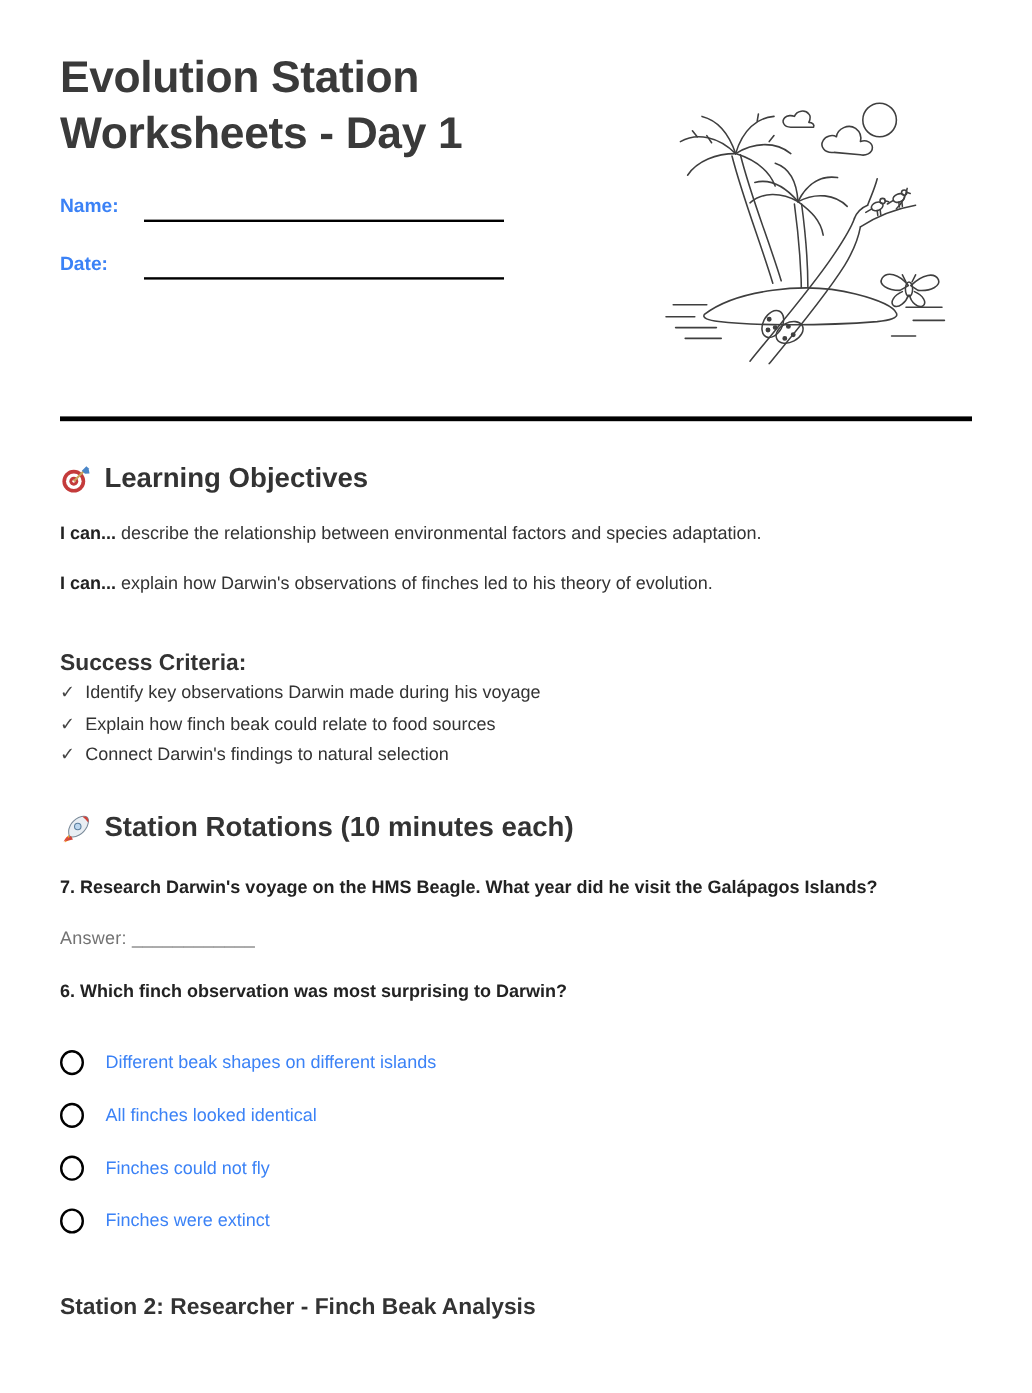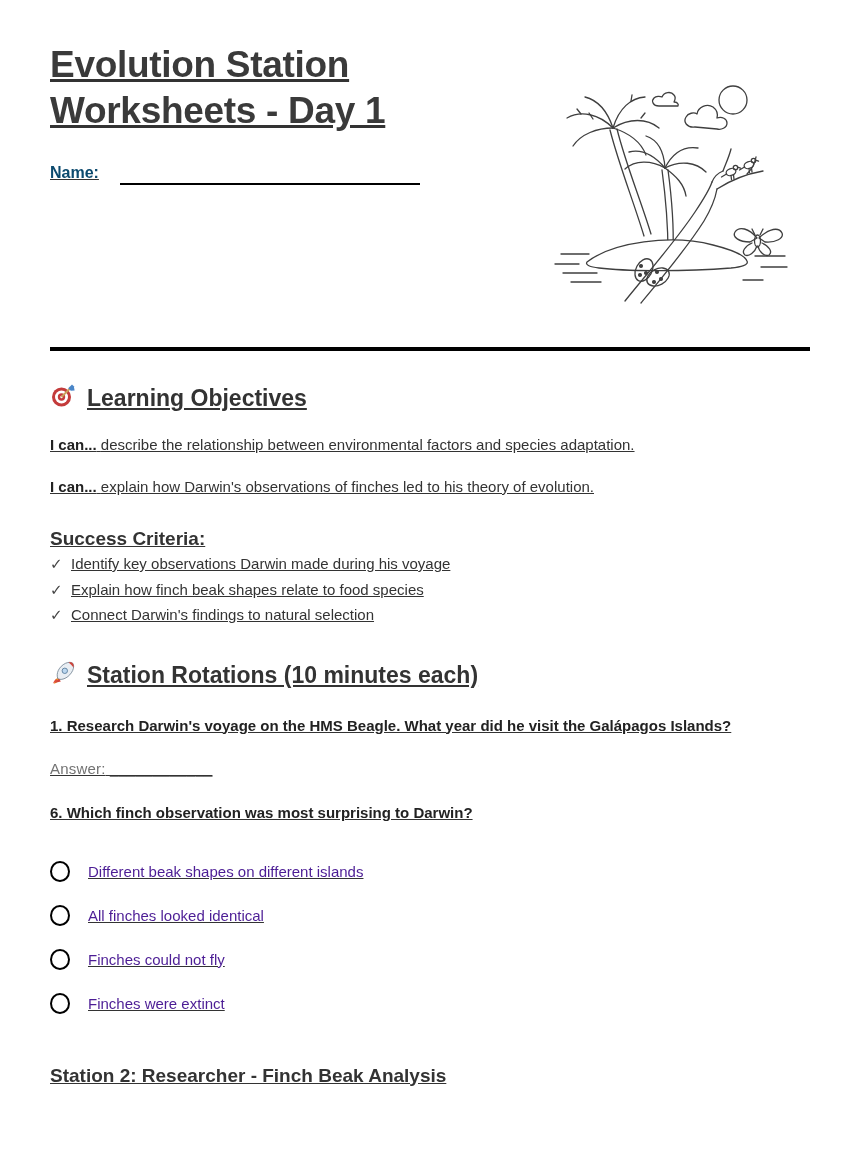--- a/index.html
+++ b/index.html
@@ -9,7 +9,7 @@
     font-family: "Liberation Sans", "DejaVu Sans", sans-serif;
     color: #333333;
   }
-  .page { width: 860px; height: 956px; padding: 42px 50px 0 50px; background: #fff; text-decoration: underline; }
+  .page { width: 860px; height: 956px; padding: 42px 50px 0 50px; background: #fff; }
 
   
   .header { display: flex; justify-content: space-between; align-items: flex-start; }

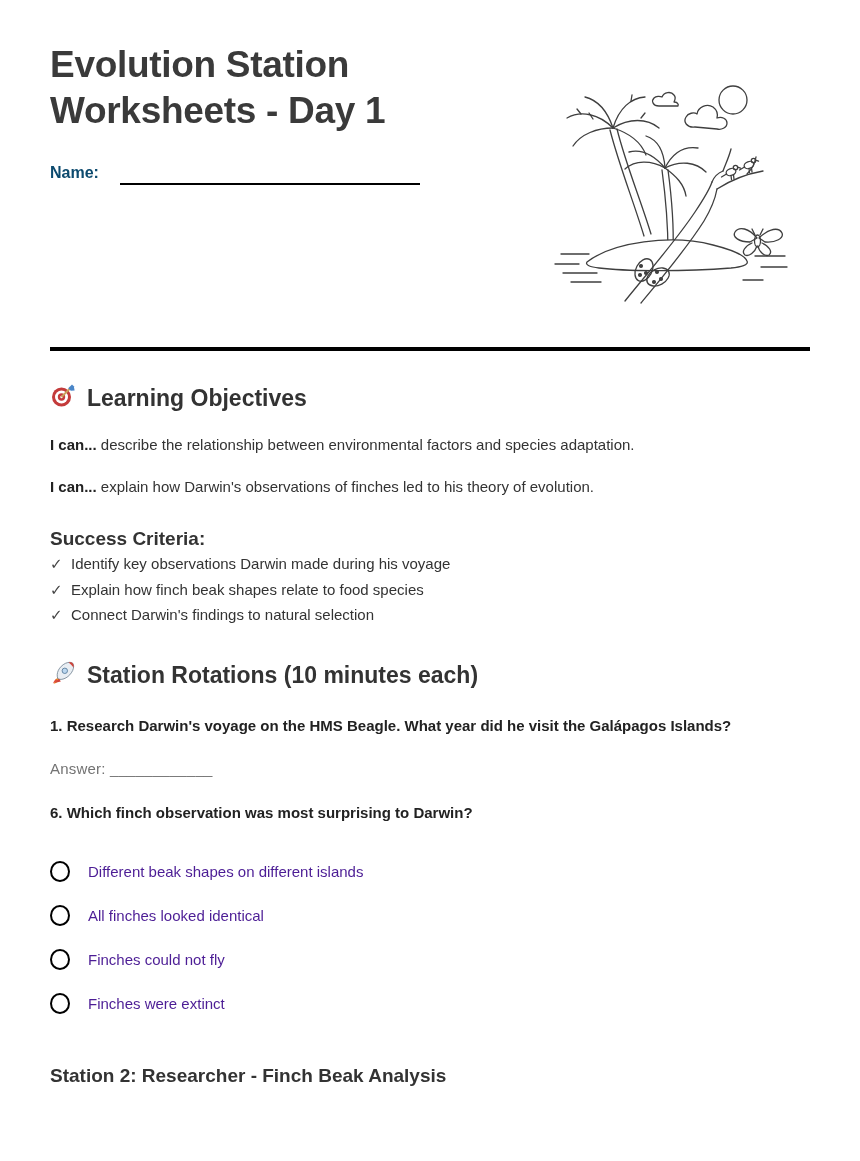--- a/index.html
+++ b/index.html
@@ -19,7 +19,7 @@
     max-width: 440px; letter-spacing: -0.3px; margin-bottom: 27px;
   }
   .field-row { display: flex; align-items: flex-end; margin-bottom: 27px; height: 21px; }
-  .field-label { font-weight: bold; font-size: 16px; color: #0c4a6e; width: 70px; flex: 0 0 70px; }
+  .field-label { font-weight: bold; font-size: 16px; color: #3b82f6; width: 70px; flex: 0 0 70px; }
   .field-line {
     display: inline-block; width: 300px; height: 18px;
     border-bottom: 2px solid #000; margin-bottom: -3px;

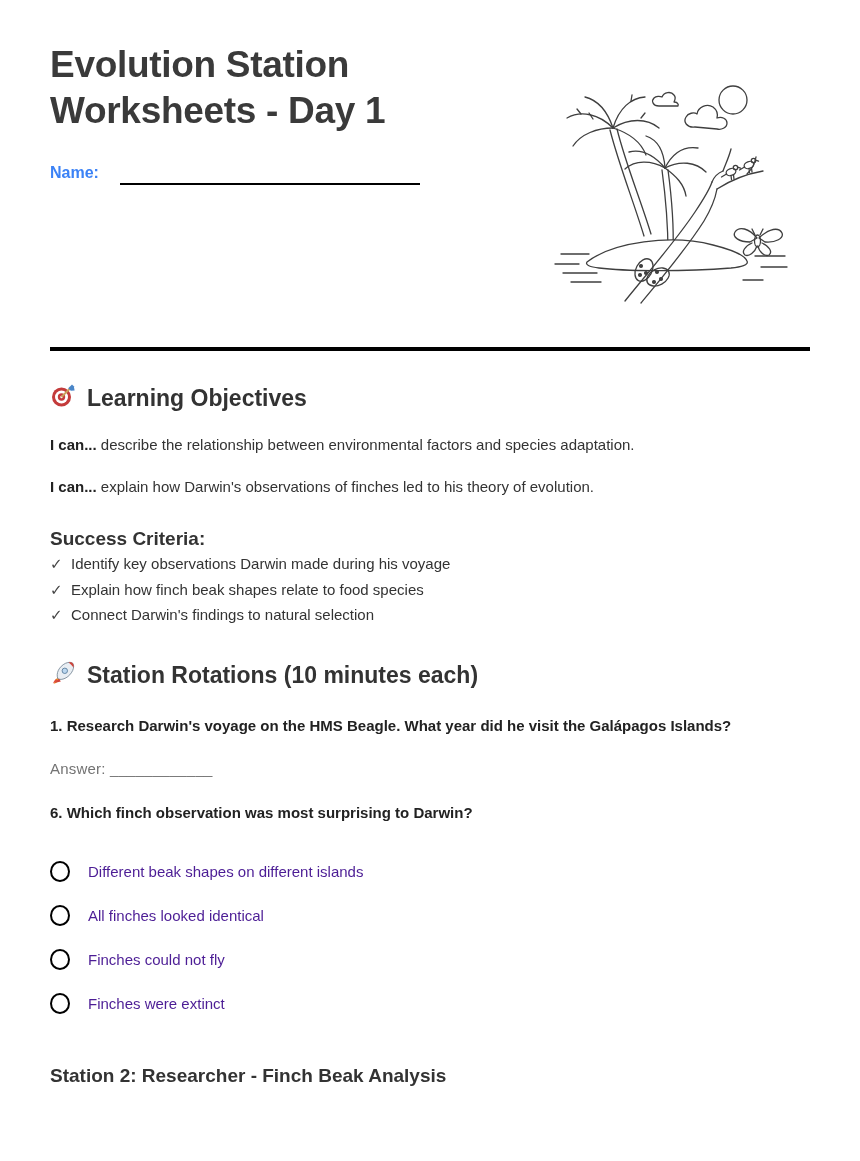--- a/index.html
+++ b/index.html
@@ -75,6 +75,10 @@
         <span class="field-line"></span>
       </div>
 
+      <div class="field-row">
+        <span class="field-label">Date:</span>
+        <span class="field-line"></span>
+      </div>
     </div>
 
     <div class="header-right">

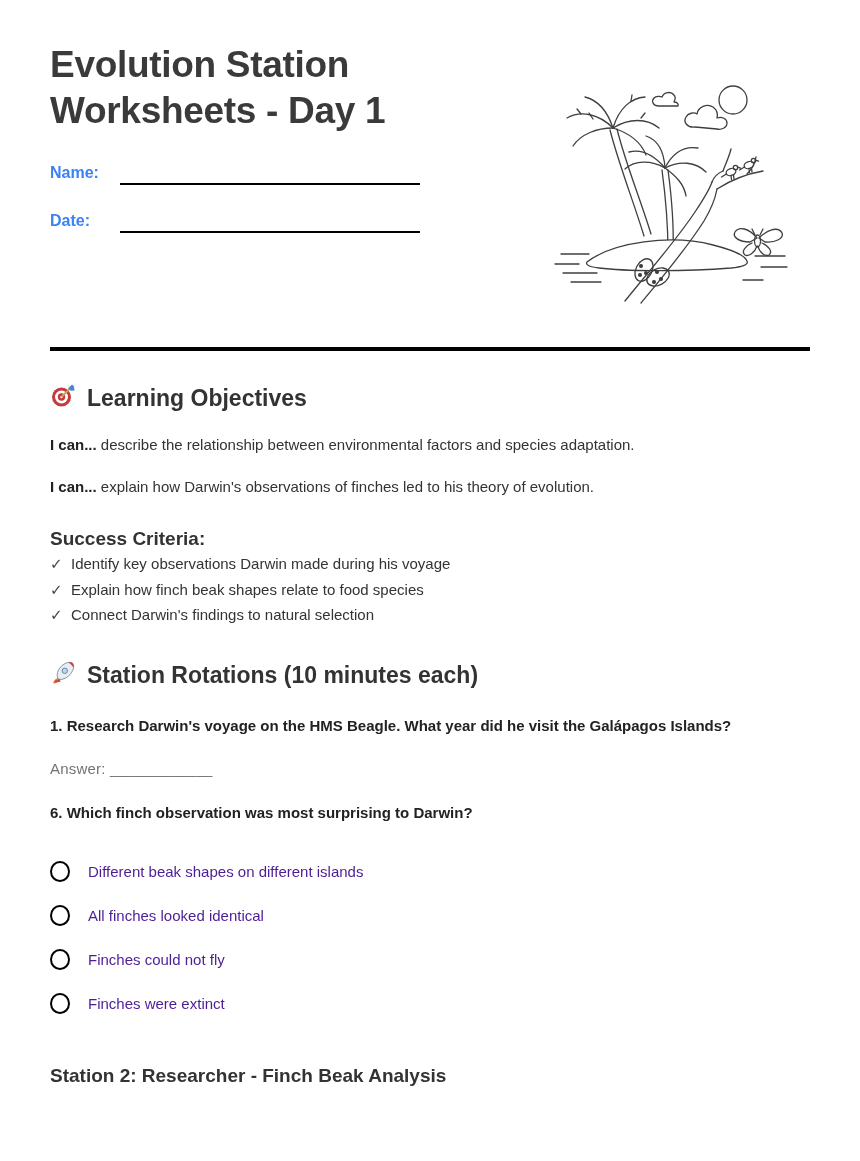--- a/index.html
+++ b/index.html
@@ -32,7 +32,7 @@
   
   h2.sec {
     font-size: 23px; font-weight: bold; color: #333; margin-top: 32px;
-    display: flex; align-items: flex-start; gap: 11px; line-height: 30px;
+    display: flex; align-items: flex-end; gap: 11px; line-height: 30px;
   }
   h2.sec .sec-icon { flex: 0 0 auto; }
   h3.sub { font-size: 19px; font-weight: bold; color: #333; line-height: 24px; }

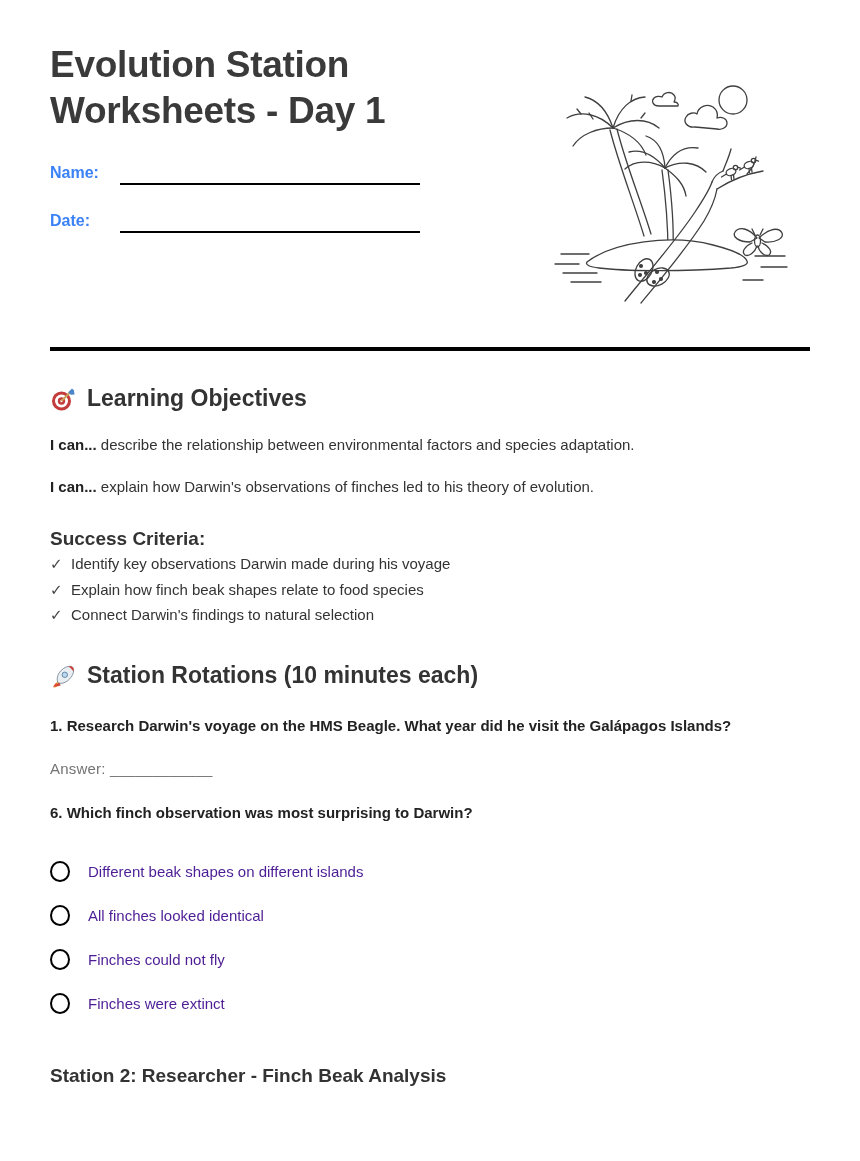--- a/index.html
+++ b/index.html
@@ -40,7 +40,7 @@
   .ican { font-size: 15px; line-height: 20px; margin-top: 22px; color: #333; }
   .ican strong { font-weight: bold; color: #222; }
 
-  .criteria-h { margin-top: 30px; }
+  .criteria-h { margin-top: 44px; }
   ul.criteria { list-style: none; }
   ul.criteria li { font-size: 15px; line-height: 25.5px; color: #333; }
   .check { display: inline-block; width: 21px; color: #444; }

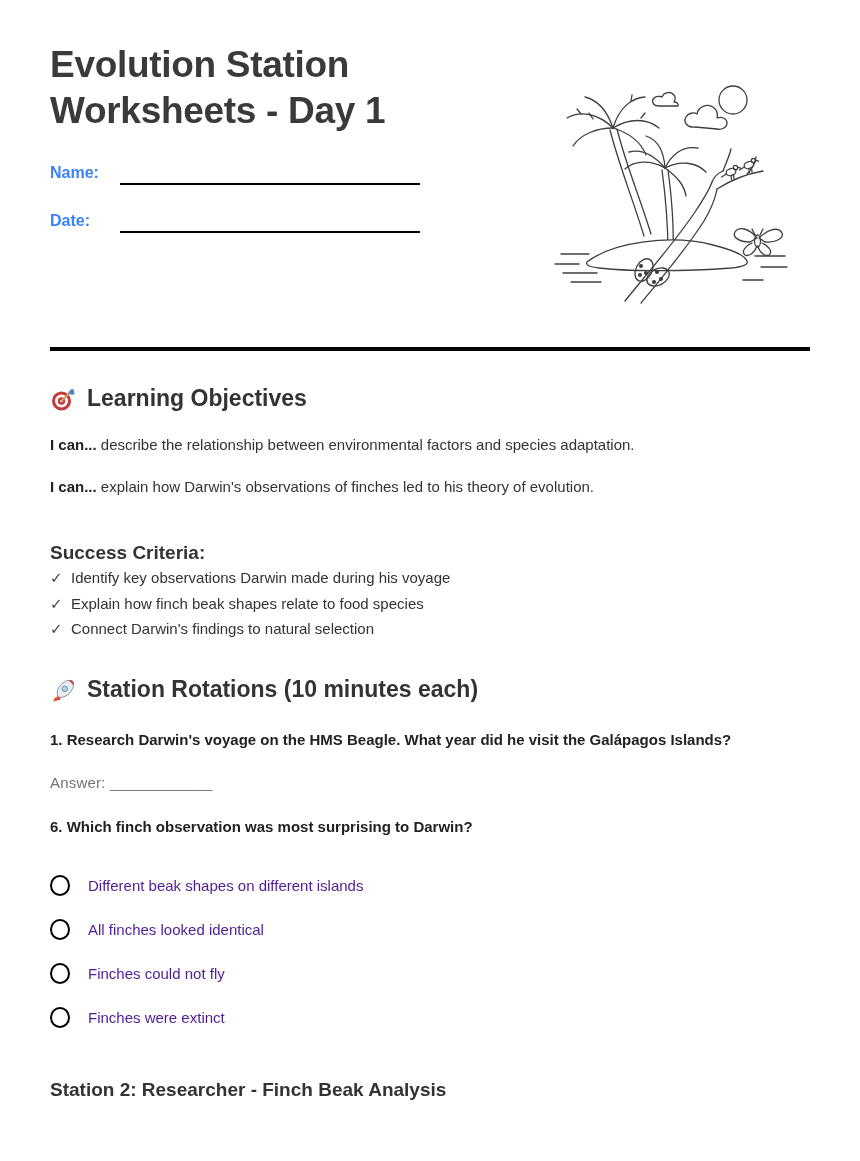--- a/index.html
+++ b/index.html
@@ -192,7 +192,7 @@
   <h3 class="sub criteria-h">Success Criteria:</h3>
   <ul class="criteria">
     <li><span class="check">✓</span><span>Identify key observations Darwin made during his voyage</span></li>
-    <li><span class="check">✓</span><span>Explain how finch beak shapes relate to food species</span></li>
+    <li><span class="check">✓</span><span>Explain how finch beak could relate to food sources</span></li>
     <li><span class="check">✓</span><span>Connect Darwin's findings to natural selection</span></li>
   </ul>
 

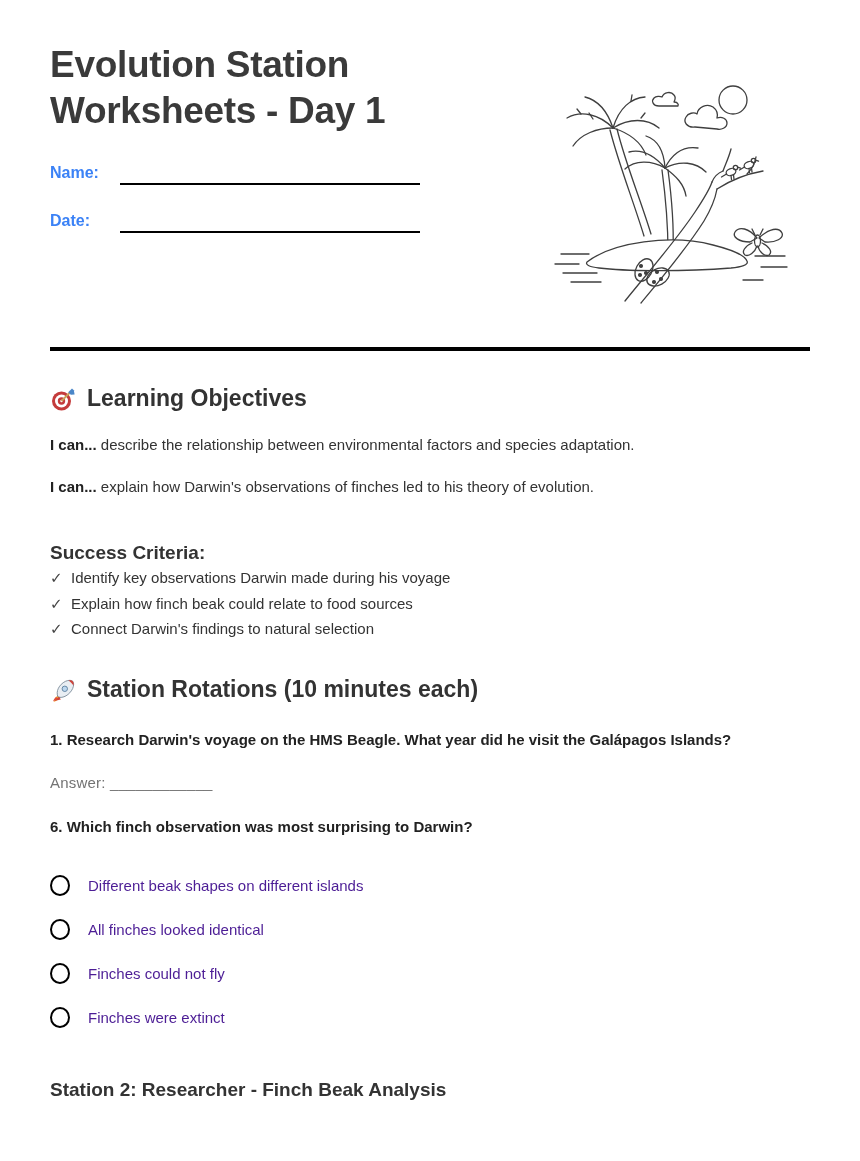--- a/index.html
+++ b/index.html
@@ -209,7 +209,7 @@
   </h2>
 
 
-  <p class="q">1. Research Darwin's voyage on the HMS Beagle. What year did he visit the Galápagos Islands?</p>
+  <p class="q">7. Research Darwin's voyage on the HMS Beagle. What year did he visit the Galápagos Islands?</p>
 
   <p class="answer"><span>Answer:</span> <span>____________</span></p>
 

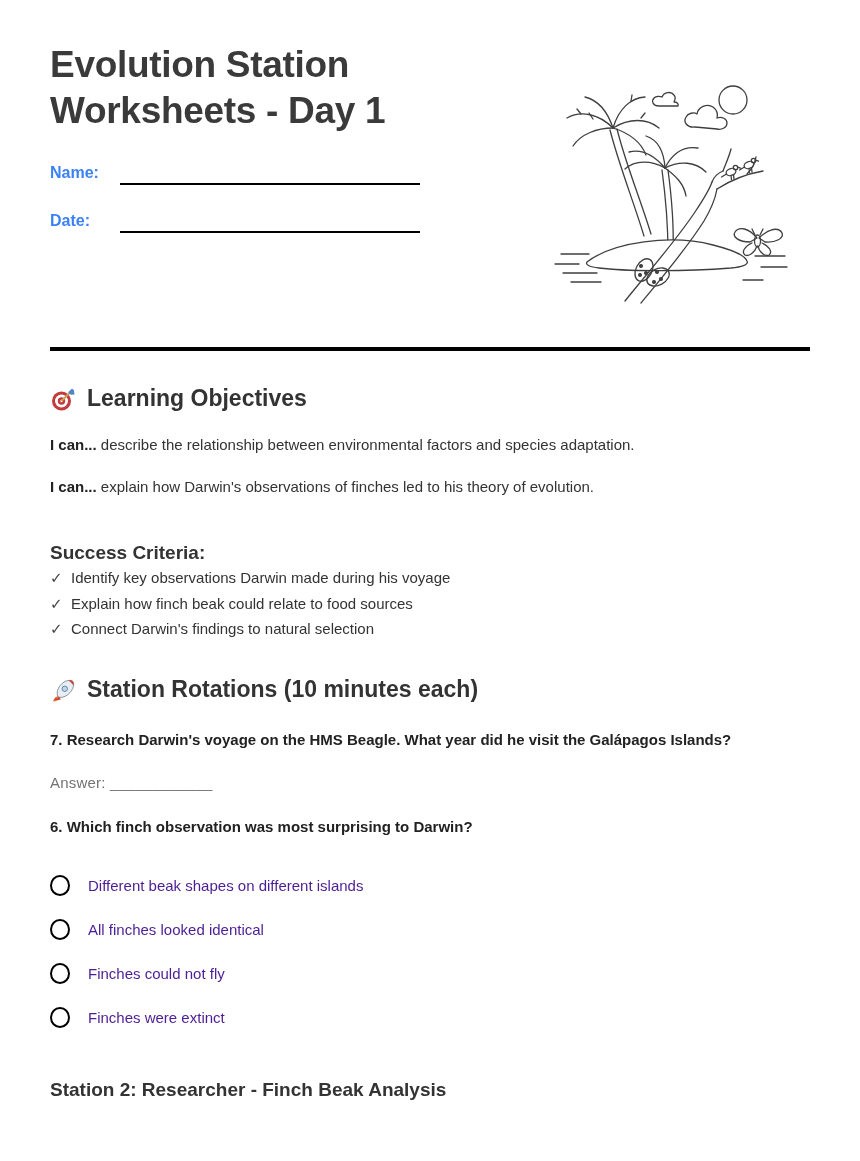--- a/index.html
+++ b/index.html
@@ -55,7 +55,7 @@
     display: inline-block; width: 20px; height: 21px; border: 2.2px solid #000;
     border-radius: 50%; background: #fff; flex: 0 0 20px; cursor: pointer;
   }
-  .option-label { font-size: 15px; color: #4c1d95; margin-left: 18px; }
+  .option-label { font-size: 15px; color: #3b82f6; margin-left: 18px; }
 
   .station2-h { margin-top: 50px; }
 

